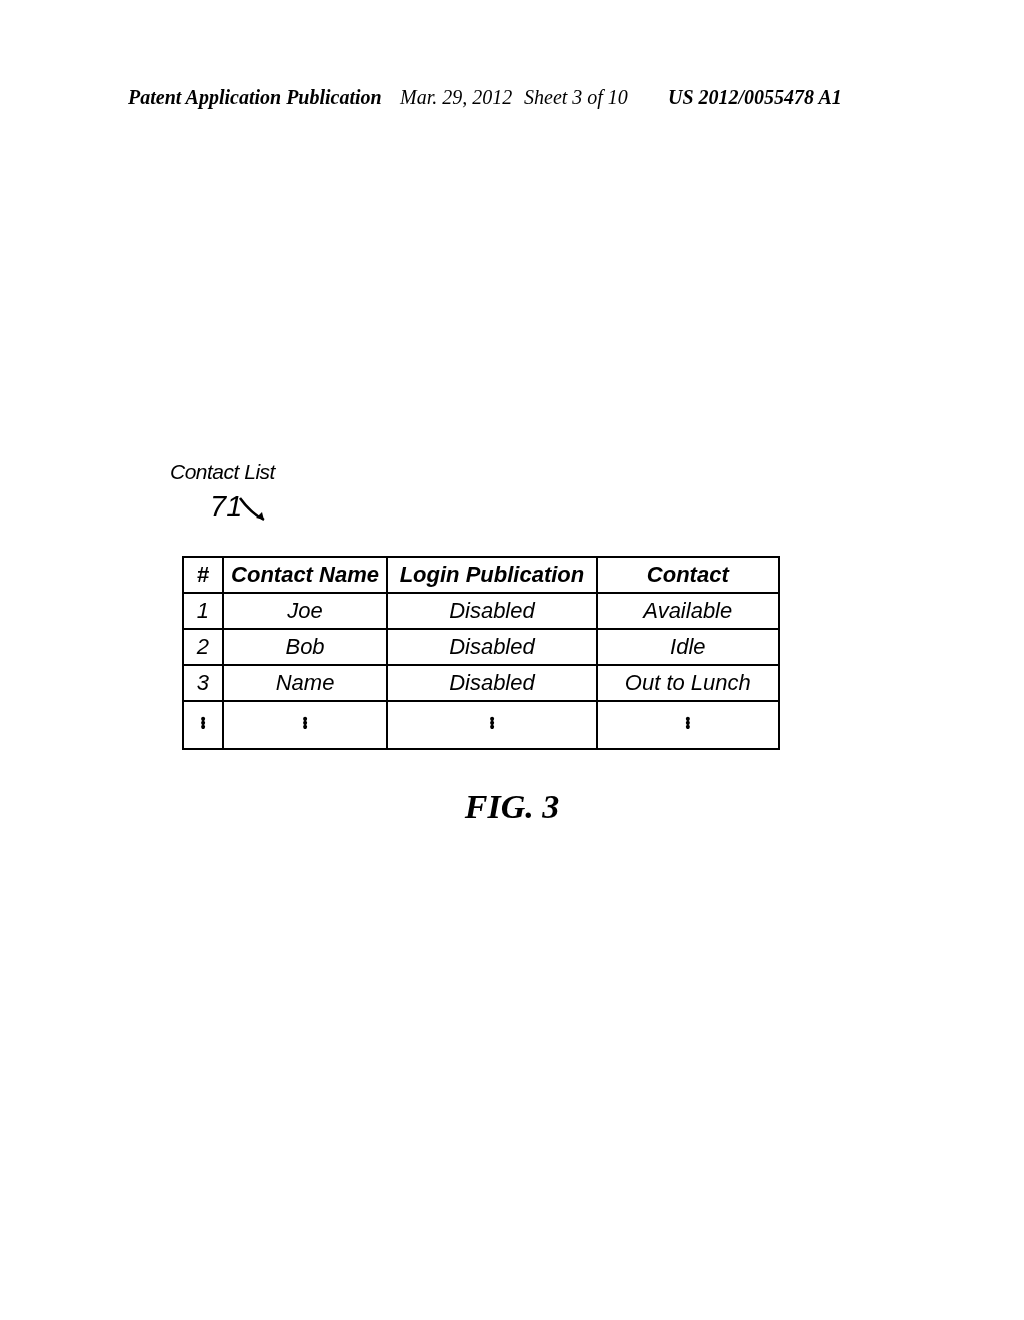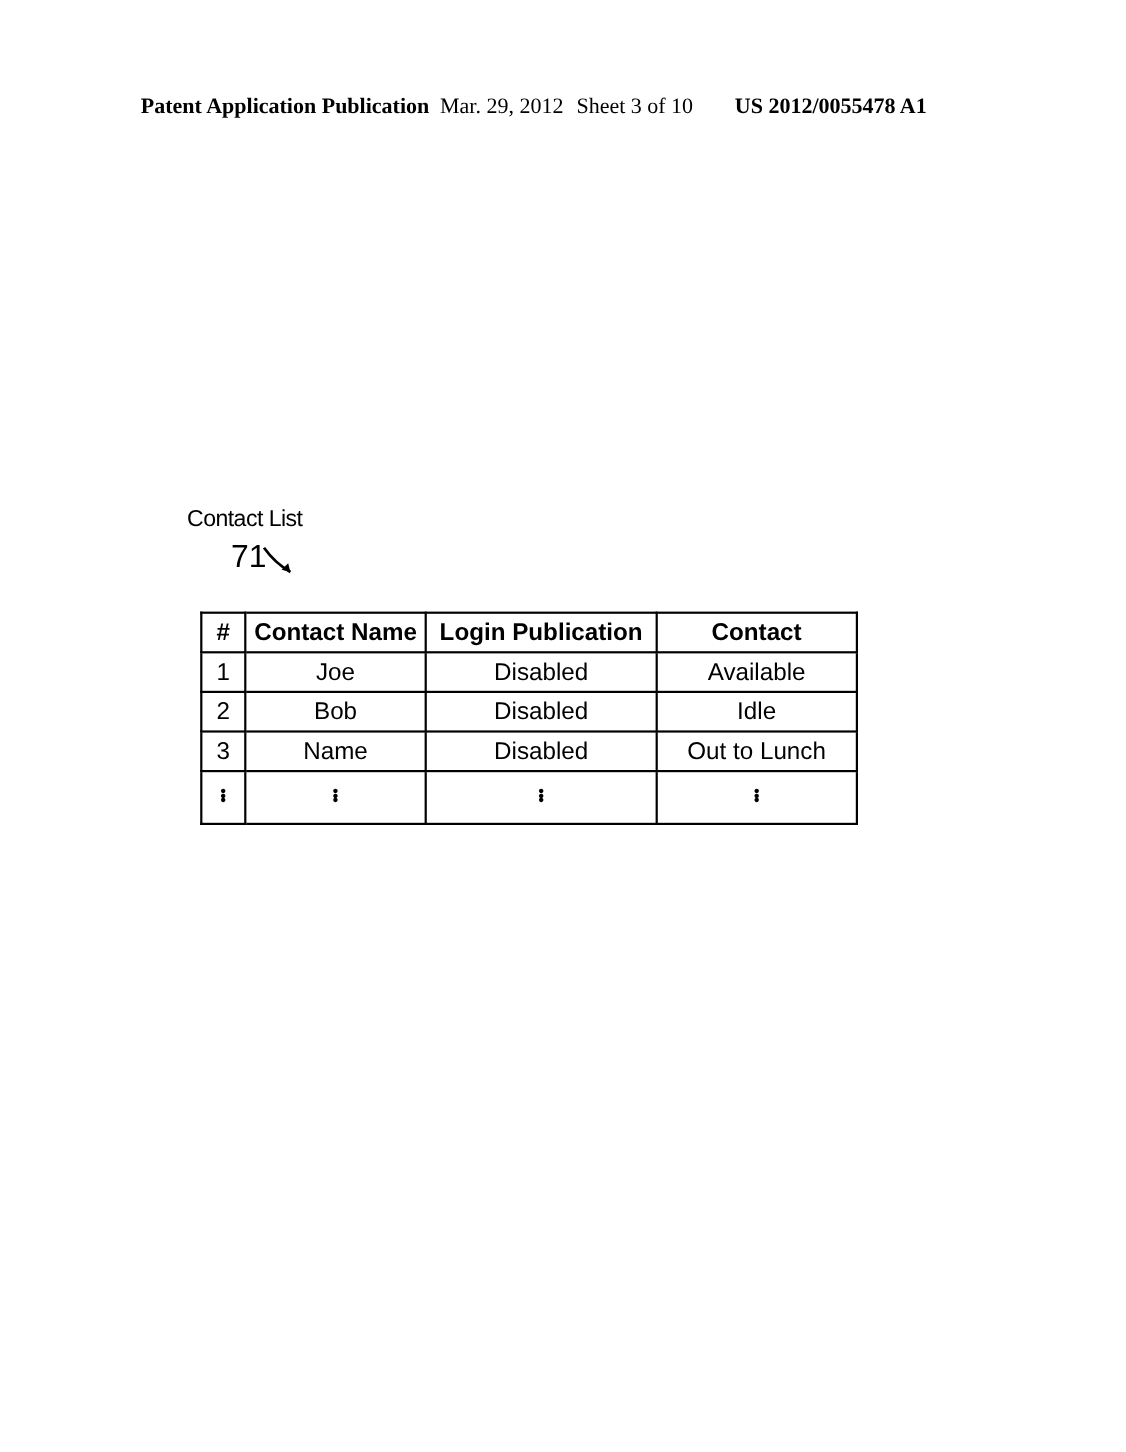--- a/index.html
+++ b/index.html
@@ -4,7 +4,7 @@
   <style>
     * { box-sizing: border-box; margin: 0; padding: 0; }
     html, body { width: 1024px; height: 1320px; background: #fff; font-family: "Times New Roman", Times, serif; color: #000; }
-    .page { position: relative; width: 1024px; height: 1320px; }
+    .page { position: relative; width: 1024px; height: 1320px; font-style: italic; }
     .header-line { position: absolute; top: 86px; font-size: 20px; }
     .hdr-left { left: 128px; font-weight: bold; }
     .hdr-mid { left: 356px; margin-left: 44px; }

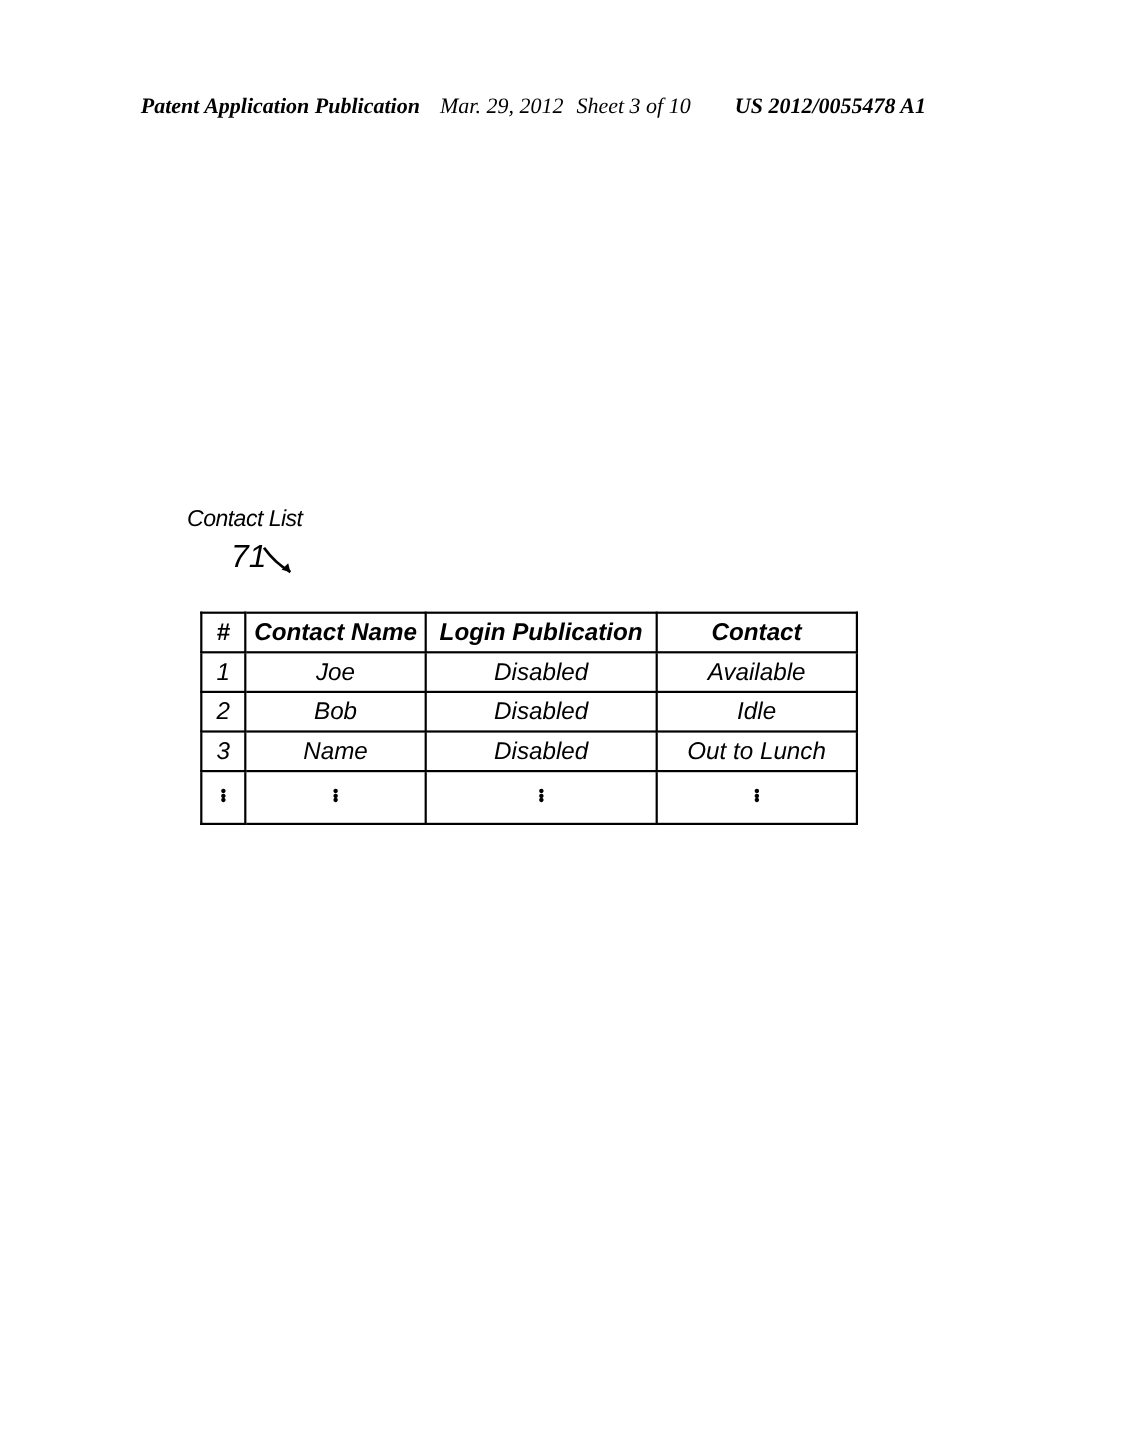--- a/index.html
+++ b/index.html
@@ -136,6 +136,7 @@
     </table>
   </div>
 
+  <div class="fig-caption">FIG. 3</div>
 
 </div>
 

